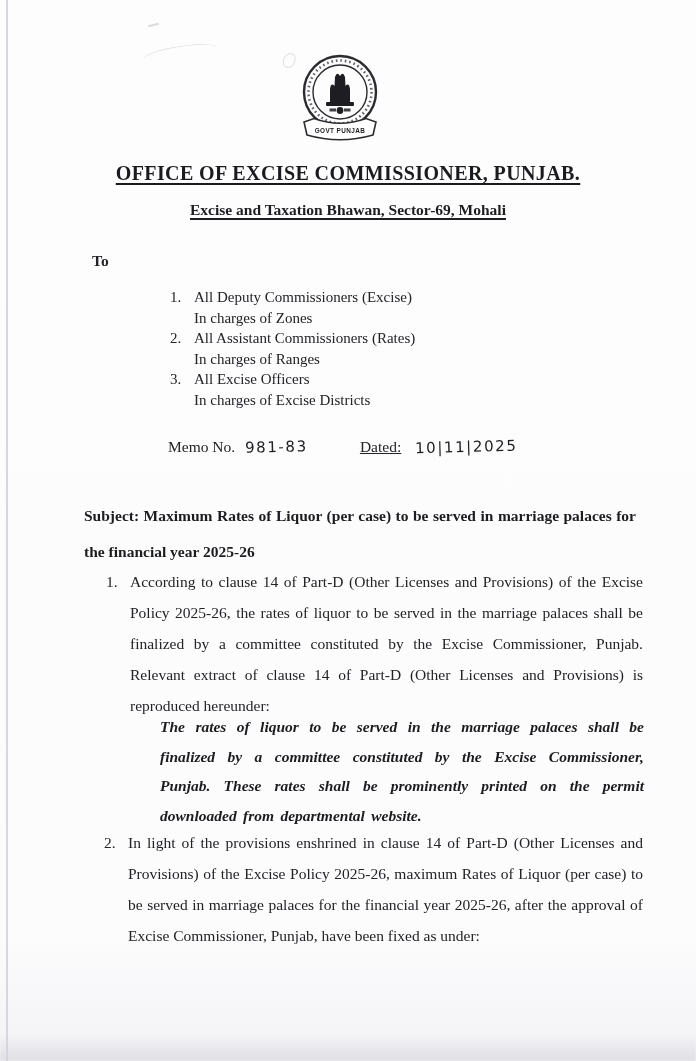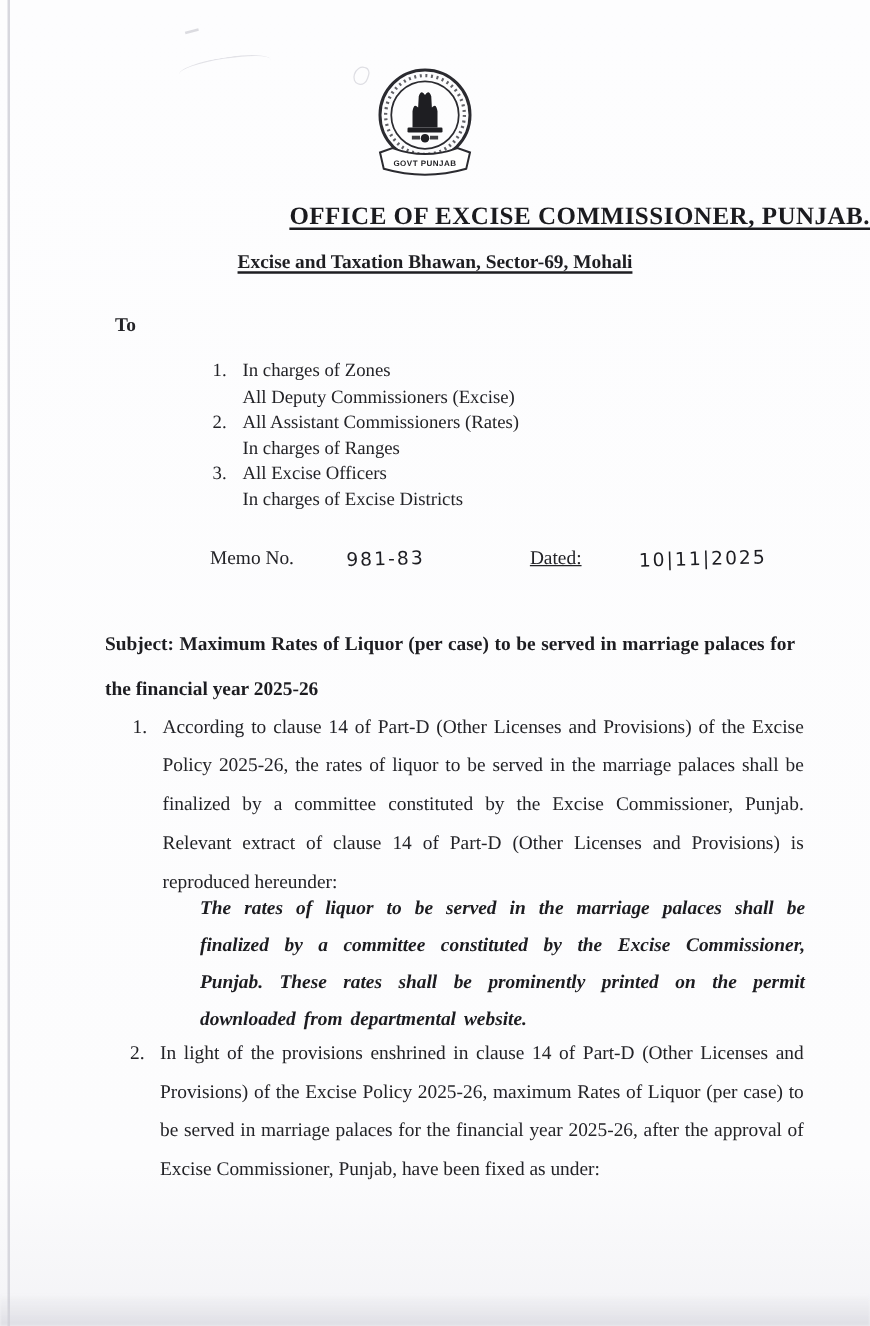--- a/index.html
+++ b/index.html
@@ -37,7 +37,7 @@
   .emblem { position:absolute; left:290px; top:52px; width:100px; height:98px; }
 
   .doc-title {
-    position:absolute; top:162px; left:0; right:0; text-align:right;
+    position:absolute; top:162px; left:0; right:0; text-align:center;
     font-size:20px; font-weight:bold; letter-spacing:.4px; color:#1b1b1f;
   }
   .doc-title span, .doc-subtitle span {

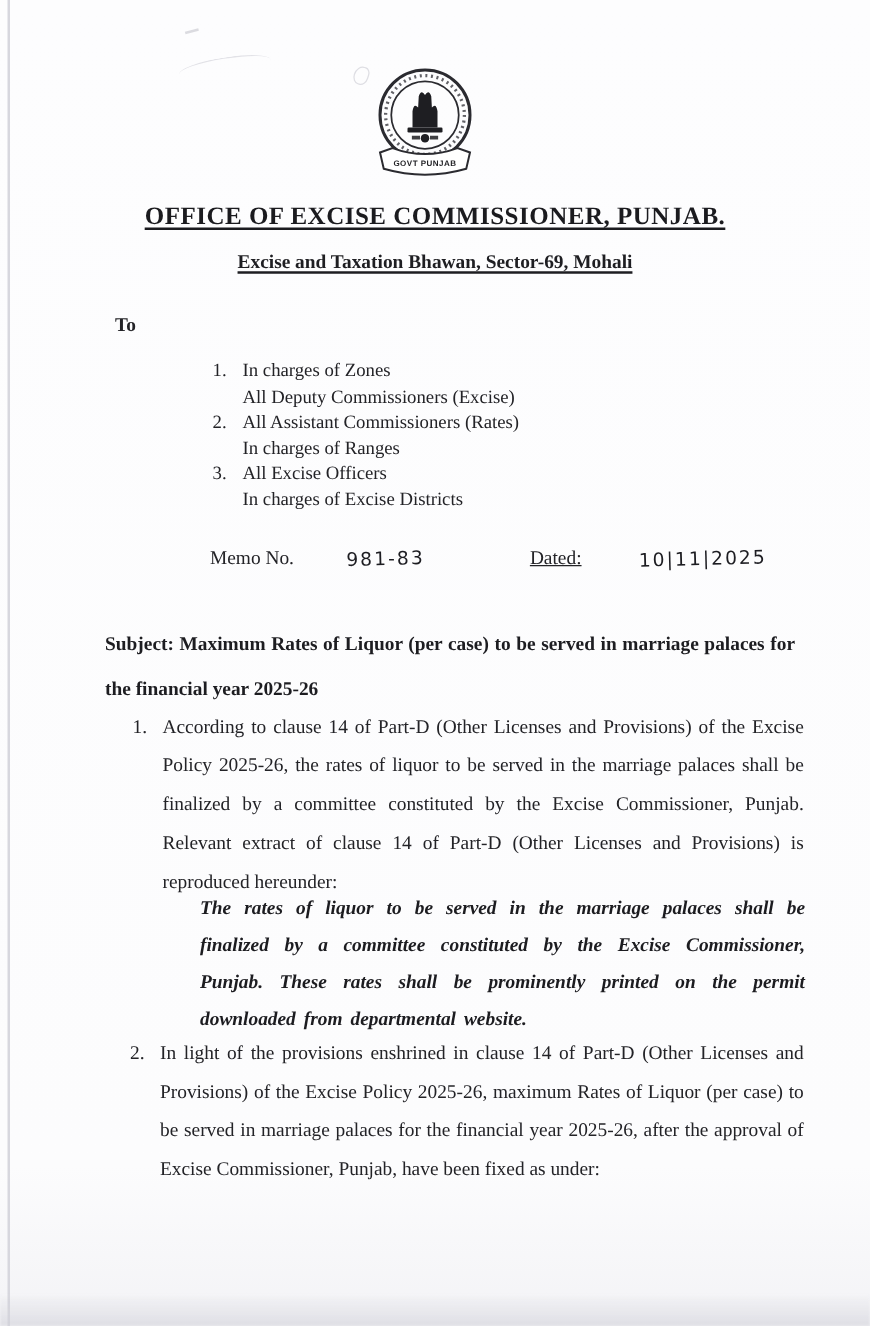--- a/index.html
+++ b/index.html
@@ -122,8 +122,8 @@
   <ol class="recipients">
     <li>
       <span class="num">1.</span>
+      <span>All Deputy Commissioners (Excise)</span>
       <span>In charges of Zones</span>
-      <span>All Deputy Commissioners (Excise)</span>
     </li>
     <li>
       <span class="num">2.</span>

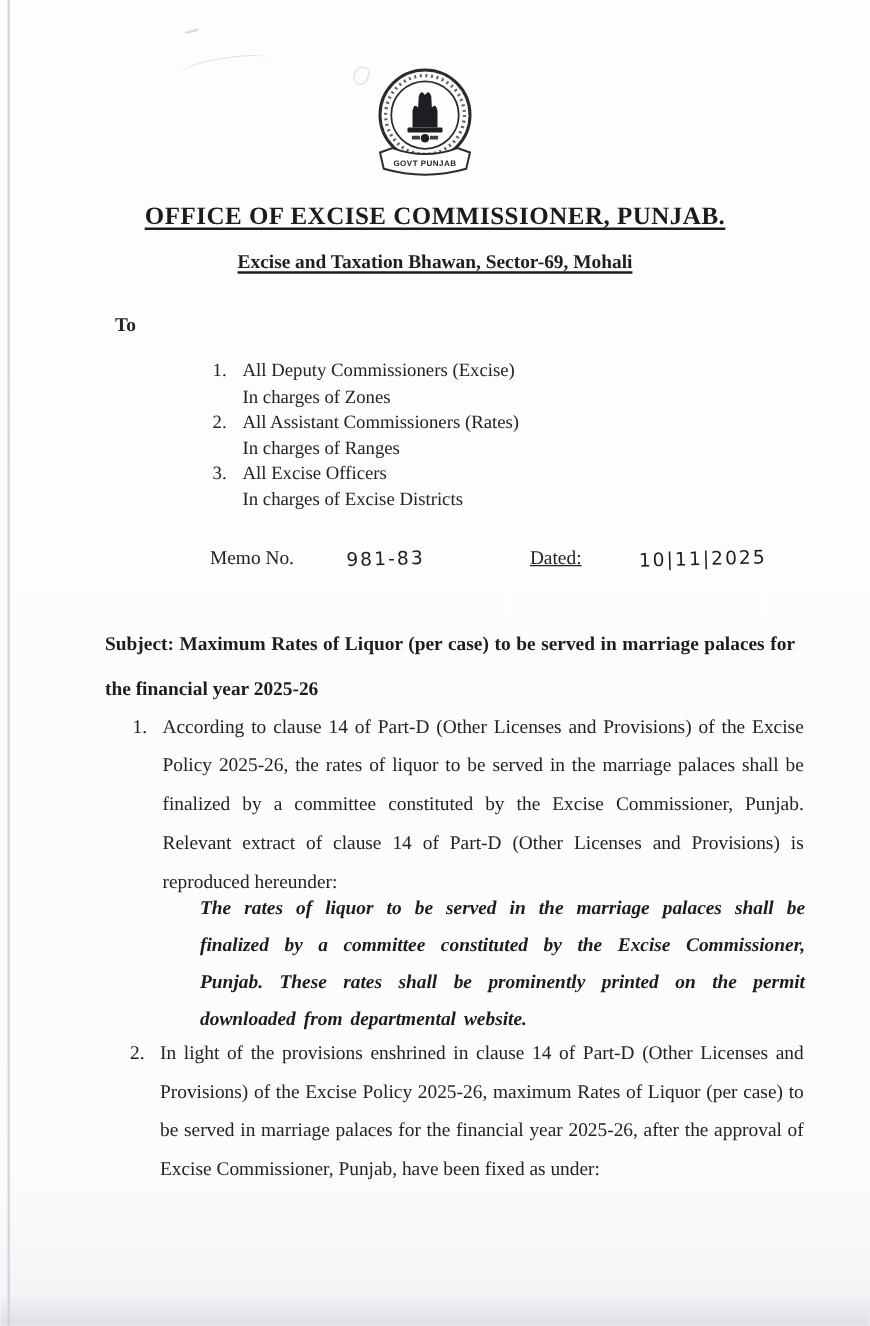--- a/index.html
+++ b/index.html
@@ -59,7 +59,7 @@
 
   .memo-row {
     position:absolute; top:438px; left:168px; font-size:15.5px;
-    display:flex; align-items:center; white-space:nowrap;gap:32px;
+    display:flex; align-items:center; white-space:nowrap;
   }
   .handwriting {
     font-family:"DejaVu Sans", sans-serif; font-size:15px; letter-spacing:1.6px;

